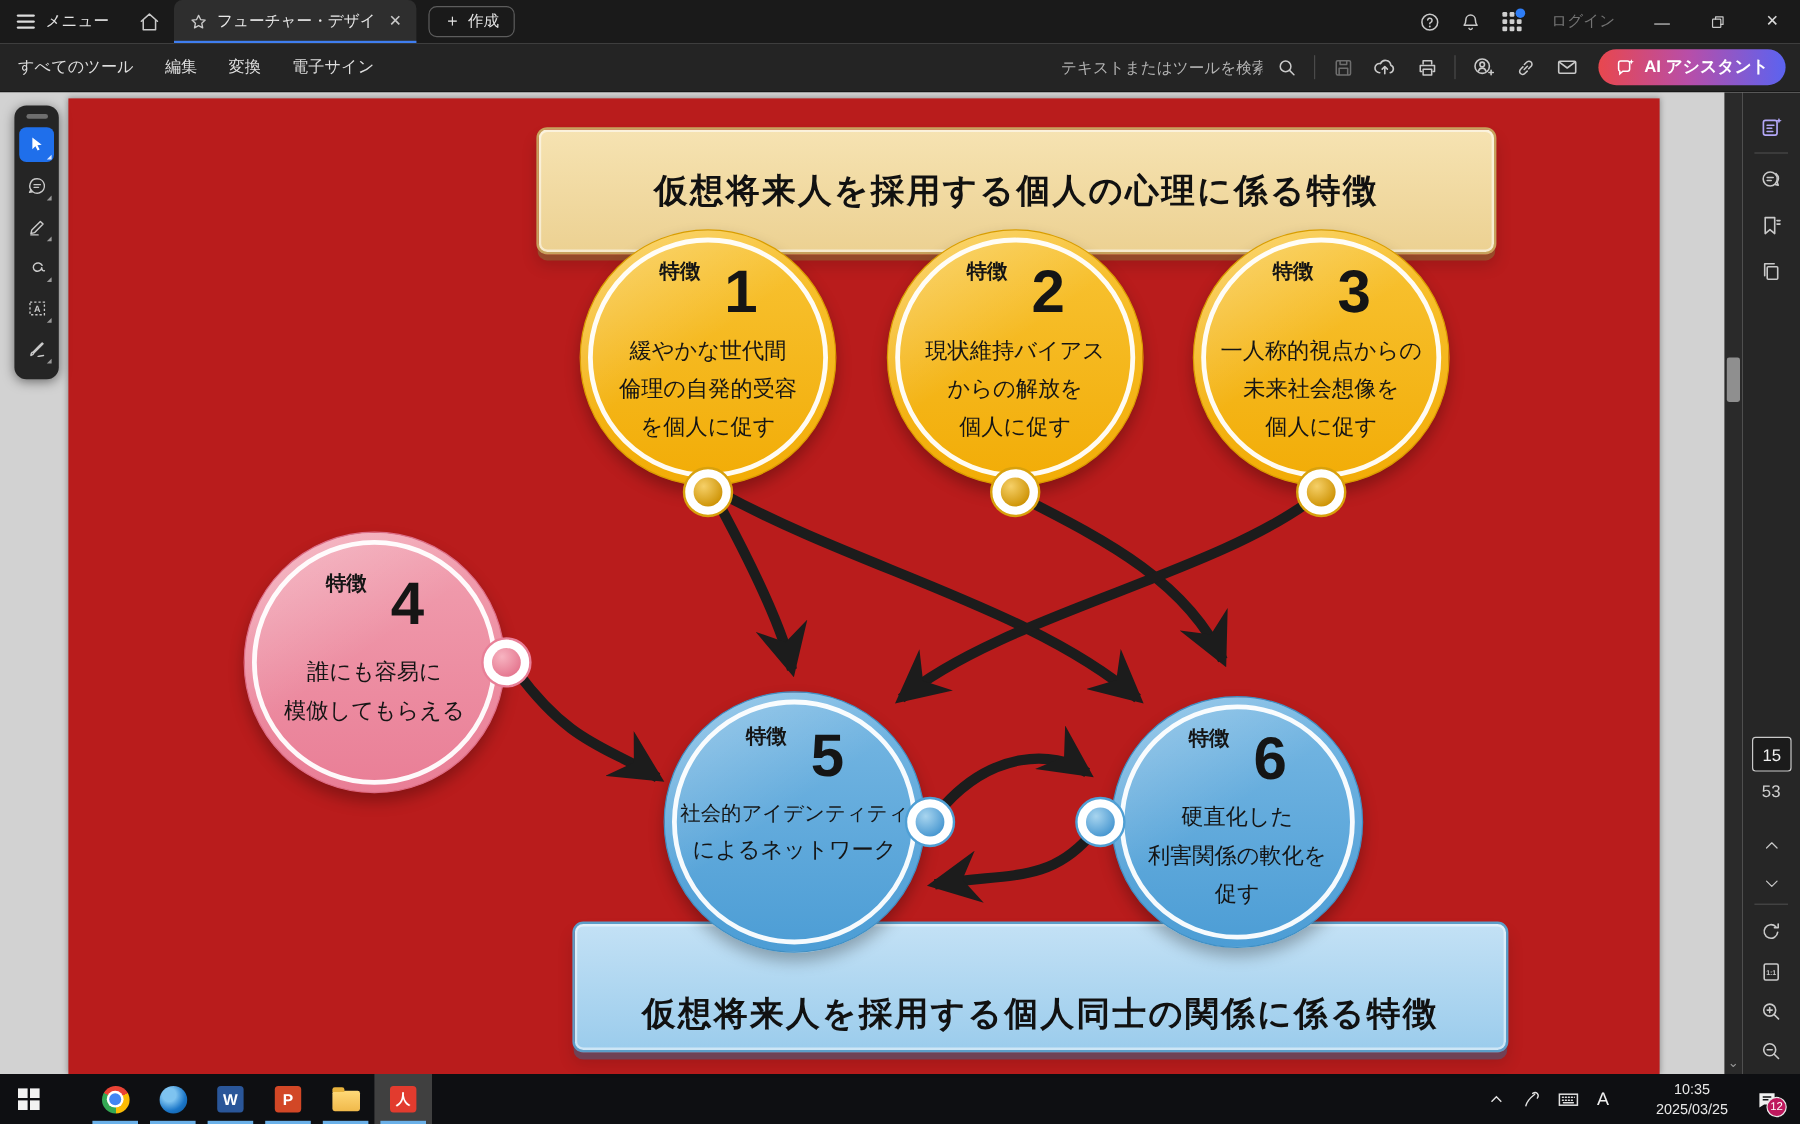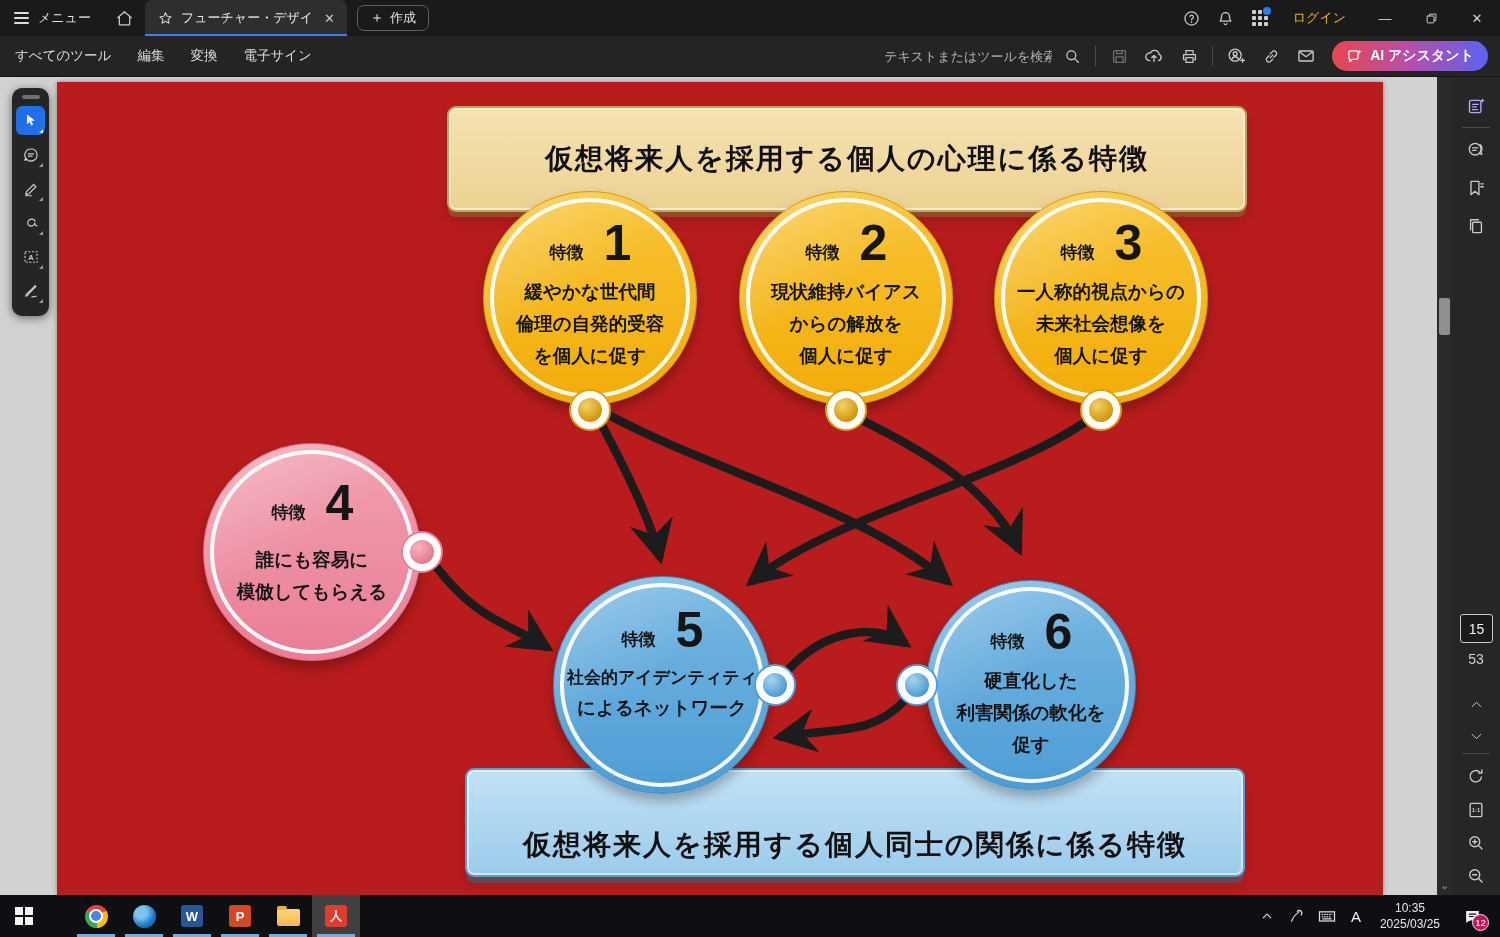--- a/index.html
+++ b/index.html
@@ -23,7 +23,7 @@
   .grid9{position:relative;width:16px;height:16px;display:grid;grid-template-columns:repeat(3,1fr);gap:2px;}
   .grid9 i{background:#cfcfcf;border-radius:1px;}
   .grid-dot{position:absolute;right:-3px;top:-3px;width:8px;height:8px;border-radius:50%;background:#2e7df6;}
-  .login{padding:0 16px;color:#eab308;}
+  .login{padding:0 16px;color:#737373;}
   .win-btn{width:46px;height:36px;display:flex;align-items:center;justify-content:center;color:#d8d8d8;font-size:13px;}
 
   

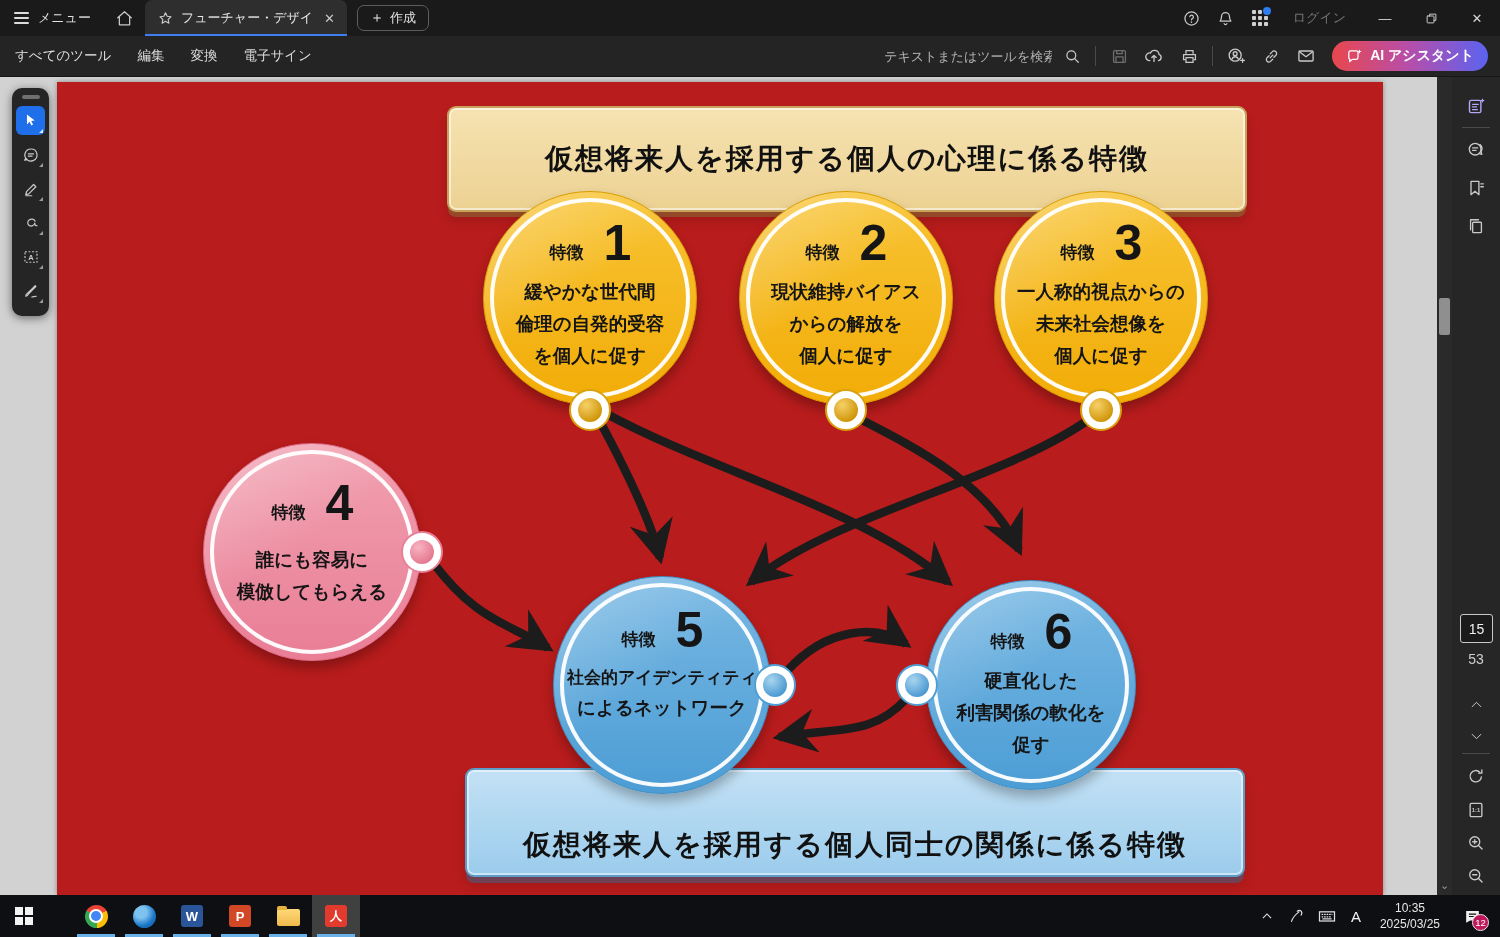--- a/index.html
+++ b/index.html
@@ -107,7 +107,7 @@
   .c4{left:146px;top:361px;width:218px;height:218px;padding-top:34px;}
   .c5{left:496px;top:494px;width:218px;height:218px;padding-top:28px;}
   .c6{left:869px;top:498px;width:210px;height:210px;padding-top:26px;}
-  .chead{display:flex;align-items:flex-end;gap:20px;line-height:1;}
+  .chead{display:flex;gap:20px;line-height:1;}
   .fw{font-size:17px;font-weight:800;color:#151515;padding-bottom:7px;}
   .fnum{font-size:50px;font-weight:800;color:#151515;letter-spacing:-1px;}
   .cbody{margin-top:8px;}

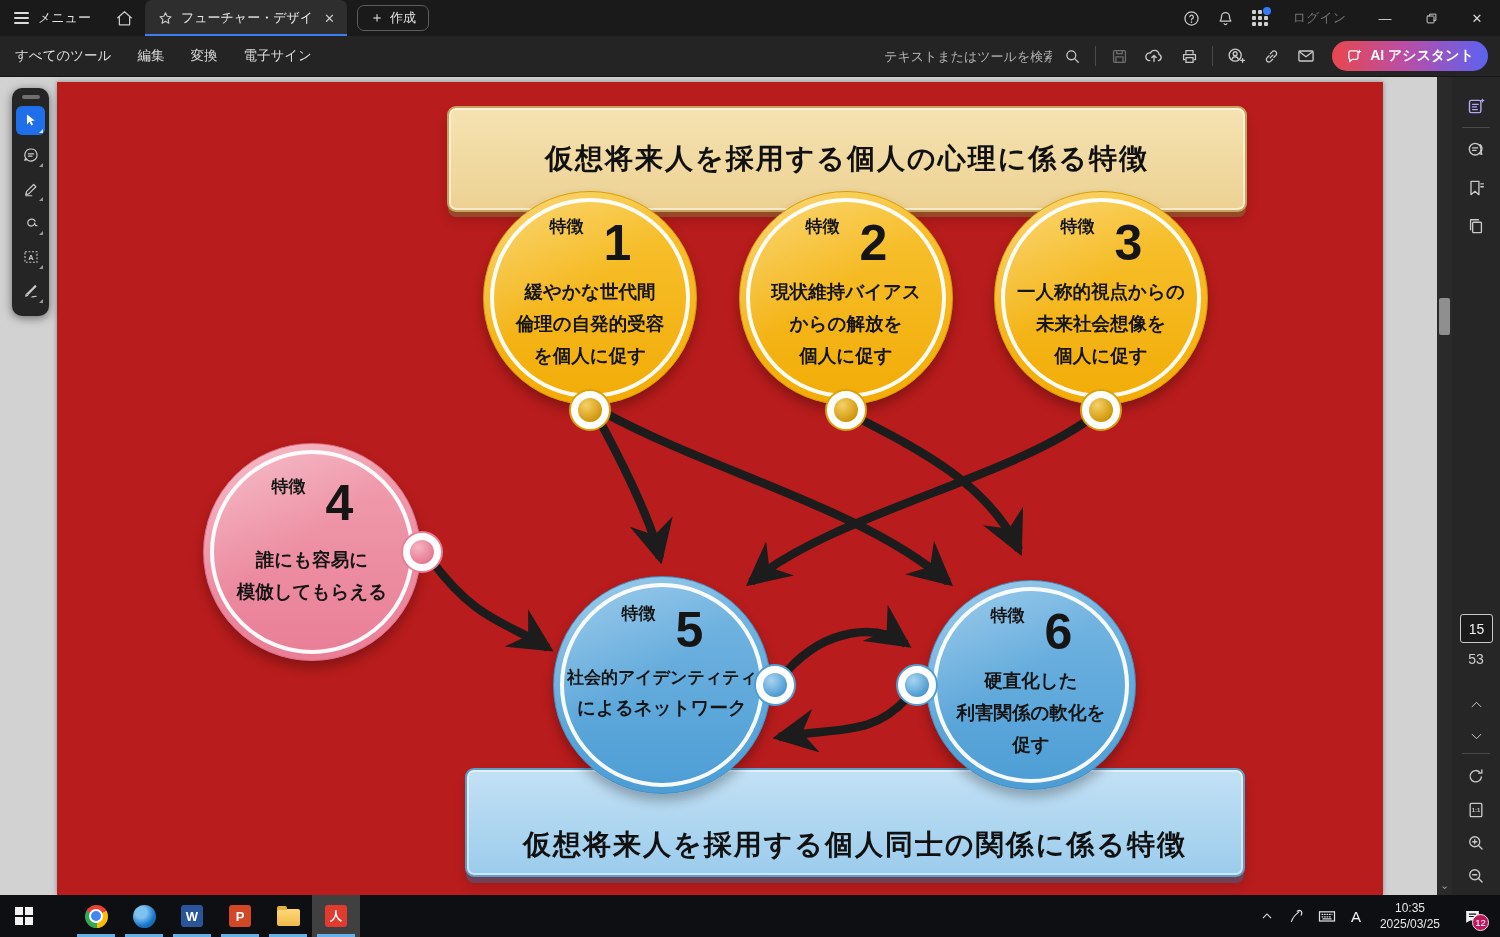--- a/index.html
+++ b/index.html
@@ -111,7 +111,7 @@
   .fw{font-size:17px;font-weight:800;color:#151515;padding-bottom:7px;}
   .fnum{font-size:50px;font-weight:800;color:#151515;letter-spacing:-1px;}
   .cbody{margin-top:8px;}
-  .ln{font-size:18.5px;font-weight:700;color:#151515;line-height:1.72;white-space:nowrap;}
+  .ln{font-size:18.5px;font-weight:400;color:#151515;line-height:1.72;white-space:nowrap;}
   .c4 .cbody{margin-top:16px;}
   .c5 .ln:first-child{font-size:17px;}
 

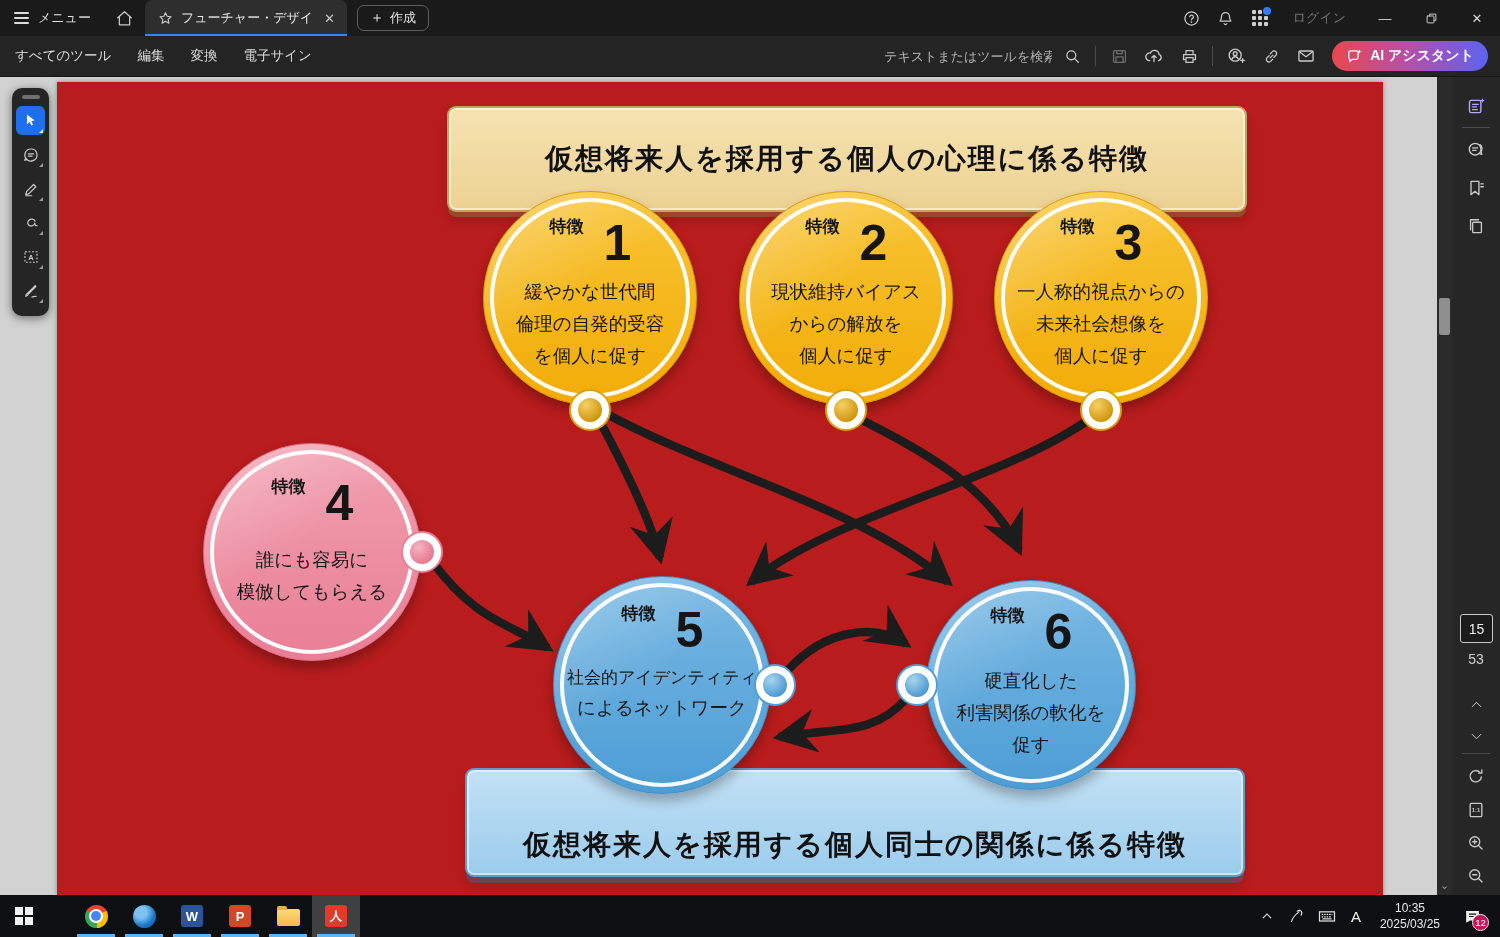--- a/index.html
+++ b/index.html
@@ -94,7 +94,7 @@
   .banner{position:absolute;display:flex;justify-content:center;z-index:1;}
   .banner .btxt{font-weight:800;color:#111;font-size:28px;letter-spacing:2px;white-space:nowrap;}
   .banner-top{left:390px;top:24px;width:800px;height:106px;background:linear-gradient(180deg,#f6e3b2,#ecd192);border:2px solid #c7a25d;border-radius:9px;box-shadow:inset 0 0 0 2px rgba(255,255,255,.55),0 6px 0 -1px rgba(138,114,56,.55),0 9px 12px rgba(0,0,0,.15);padding-top:32px;}
-  .banner-bottom{left:408px;top:686px;width:780px;height:109px;background:linear-gradient(180deg,#c3e1f5,#9bccec);border:2px solid #5d9dc8;border-radius:9px;box-shadow:inset 0 0 0 2px rgba(255,255,255,.5),0 7px 0 -1px rgba(58,106,145,.5),0 9px 12px rgba(0,0,0,.13);padding-top:56px;}
+  .banner-bottom{left:420px;top:686px;width:780px;height:109px;background:linear-gradient(180deg,#c3e1f5,#9bccec);border:2px solid #5d9dc8;border-radius:9px;box-shadow:inset 0 0 0 2px rgba(255,255,255,.5),0 7px 0 -1px rgba(58,106,145,.5),0 9px 12px rgba(0,0,0,.13);padding-top:56px;}
 
   .circle{position:absolute;border-radius:50%;z-index:2;display:flex;flex-direction:column;align-items:center;text-align:center;box-shadow:0 7px 12px rgba(0,0,0,.28);}
   .circle::before{content:"";position:absolute;inset:6px;border:4px solid rgba(255,255,255,.95);border-radius:50%;pointer-events:none;}

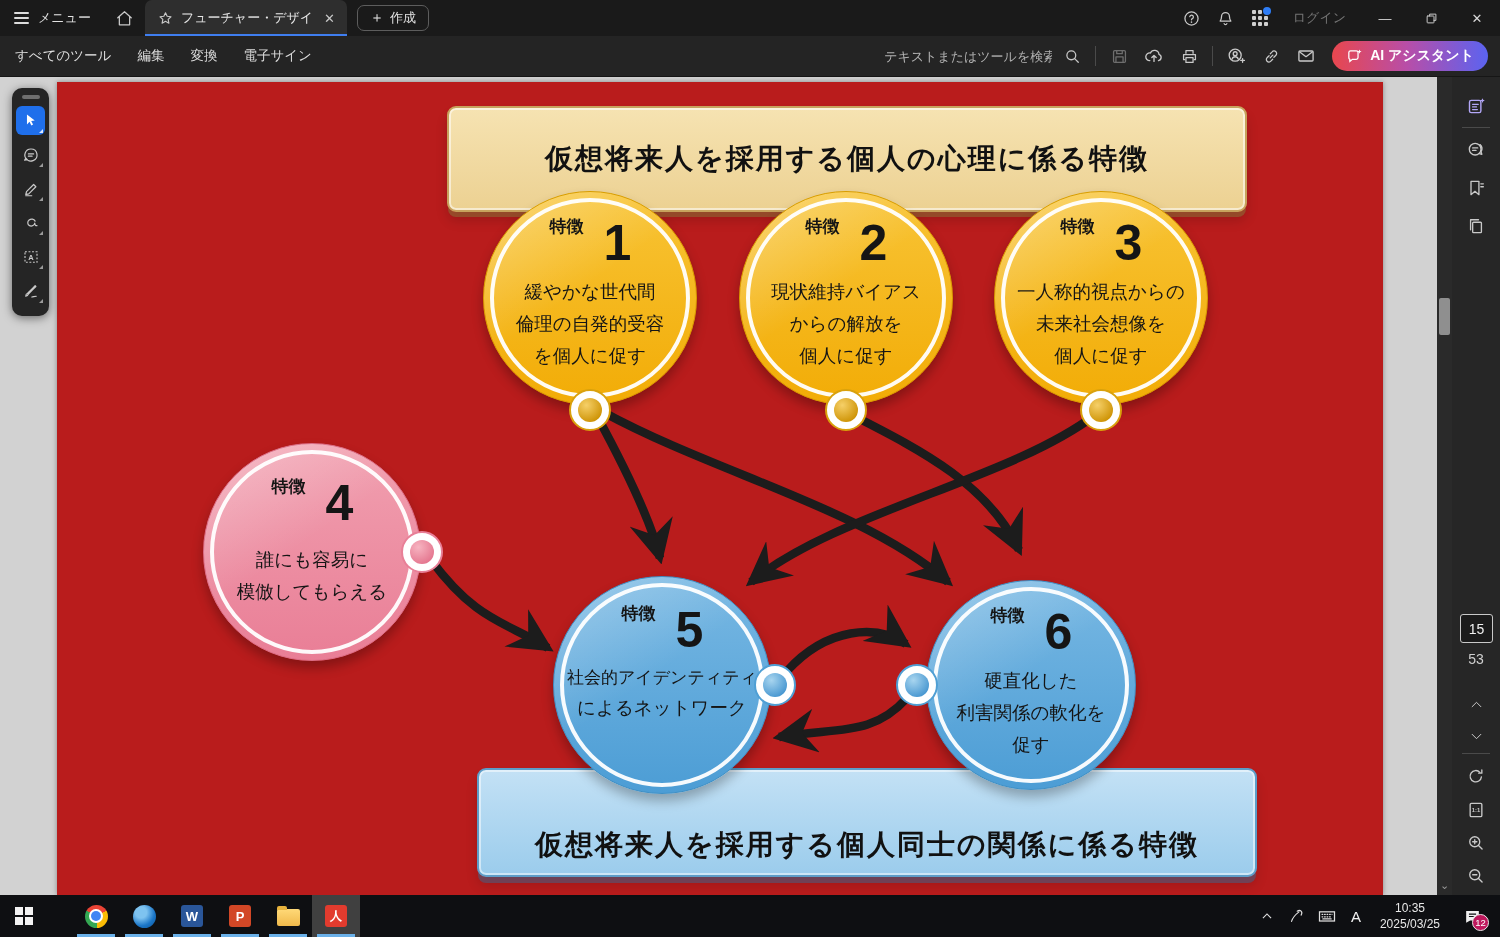--- a/index.html
+++ b/index.html
@@ -86,7 +86,7 @@
   .tray{margin-left:auto;display:flex;align-items:center;gap:4px;padding-right:8px;}
   .tray-ic{width:26px;height:42px;display:flex;align-items:center;justify-content:center;}
   .ime{font-size:15px;color:#f0f0f0;width:24px;text-align:center;}
-  .clock{font-size:12px;text-align:center;line-height:1.35;padding:0 8px;}
+  .clock{font-size:12px;text-align:center;line-height:1.35;padding:0 8px;margin-left:20px;}
   .notif{position:relative;width:40px;height:42px;display:flex;align-items:center;justify-content:center;}
   .notif-badge{position:absolute;right:3px;bottom:6px;width:17px;height:17px;border:1.5px solid #e8e8e8;border-radius:50%;background:#be185d;color:#fff;font-size:9.5px;display:flex;align-items:center;justify-content:center;}
 

